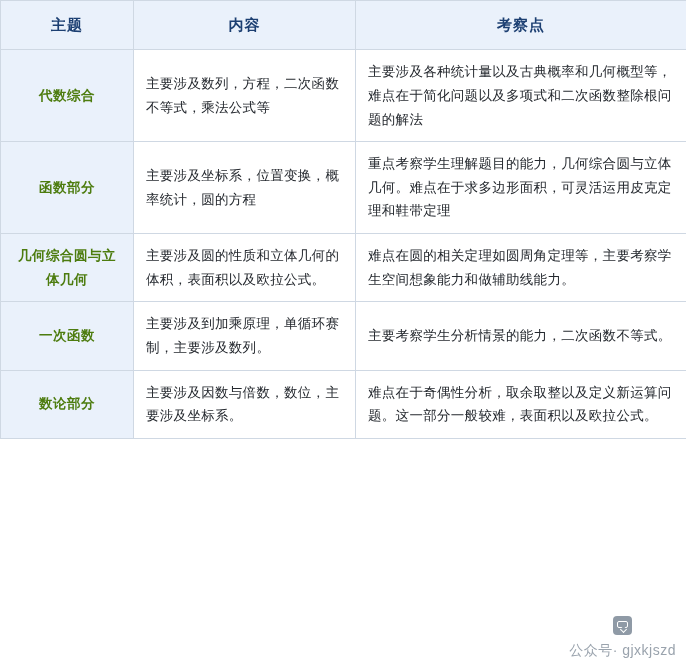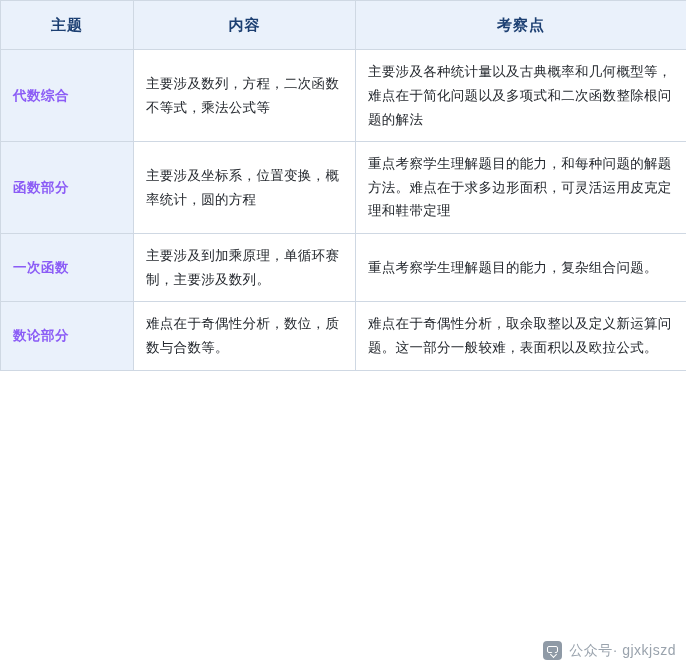--- a/index.html
+++ b/index.html
@@ -43,9 +43,9 @@
   }
   td.topic {
     background: #eaf1fb;
-    color: #8b5cf6;
+    color: #4d7c0f;
     font-weight: bold;
-    text-align: left;
+    text-align: center;
     font-size: 14.5px;
     letter-spacing: 0.5px;
   }

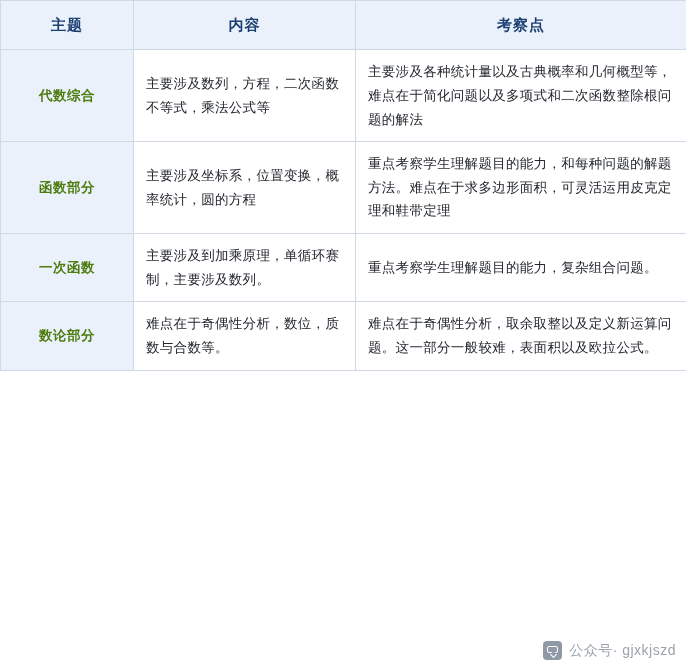--- a/index.html
+++ b/index.html
@@ -129,7 +129,7 @@
       <tr>
         <td class="topic">函数部分</td>
         <td class="content">主要涉及坐标系，位置变换，概率统计，圆的方程</td>
-        <td class="focus">重点考察学生理解题目的能力，和每种问题的解题方法。难点在于求多边形面积，可灵活运用皮克定理和鞋带定理</td>
+        <td class="focus">重点考察学生理解题目的能力，几何综合圆与立体几何。难点在于求多边形面积，可灵活运用皮克定理和鞋带定理</td>
       </tr>
       <tr>
         <td class="topic">一次函数</td>

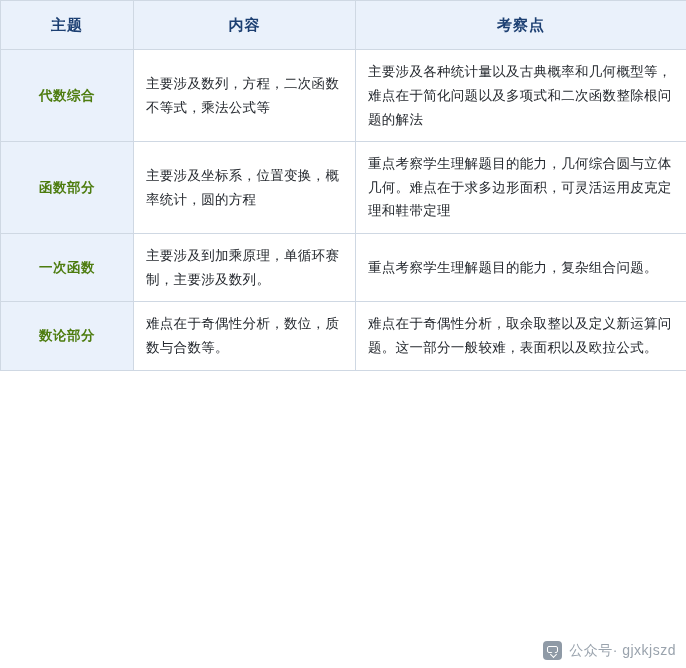--- a/index.html
+++ b/index.html
@@ -132,6 +132,11 @@
         <td class="focus">重点考察学生理解题目的能力，几何综合圆与立体几何。难点在于求多边形面积，可灵活运用皮克定理和鞋带定理</td>
       </tr>
       <tr>
+        <td class="topic">几何综合圆与立体几何</td>
+        <td class="content">主要涉及圆的性质和立体几何的体积，表面积以及欧拉公式。</td>
+        <td class="focus">难点在圆的相关定理如圆周角定理等，主要考察学生空间想象能力和做辅助线能力。</td>
+      </tr>
+      <tr>
         <td class="topic">一次函数</td>
         <td class="content">主要涉及到加乘原理，单循环赛制，主要涉及数列。</td>
         <td class="focus">重点考察学生理解题目的能力，复杂组合问题。</td>

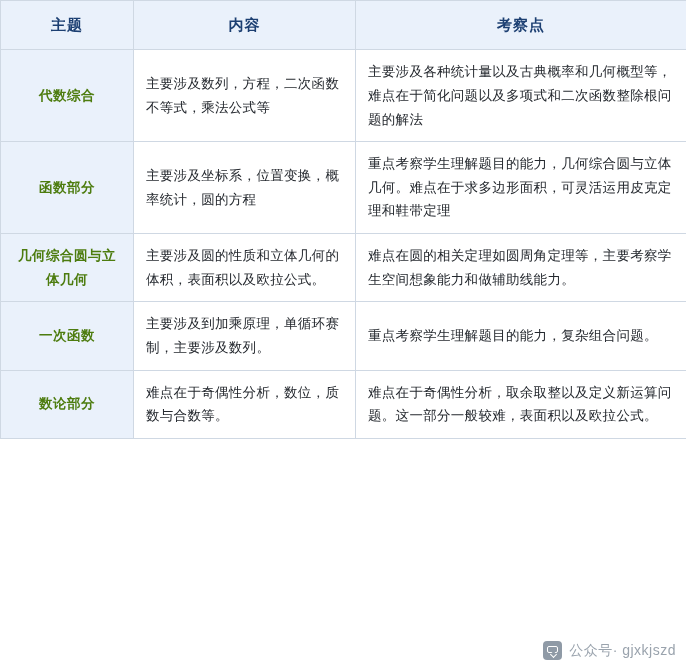--- a/index.html
+++ b/index.html
@@ -139,7 +139,7 @@
       <tr>
         <td class="topic">一次函数</td>
         <td class="content">主要涉及到加乘原理，单循环赛制，主要涉及数列。</td>
-        <td class="focus">重点考察学生理解题目的能力，复杂组合问题。</td>
+        <td class="focus">主要考察学生分析情景的能力，二次函数不等式。</td>
       </tr>
       <tr>
         <td class="topic">数论部分</td>

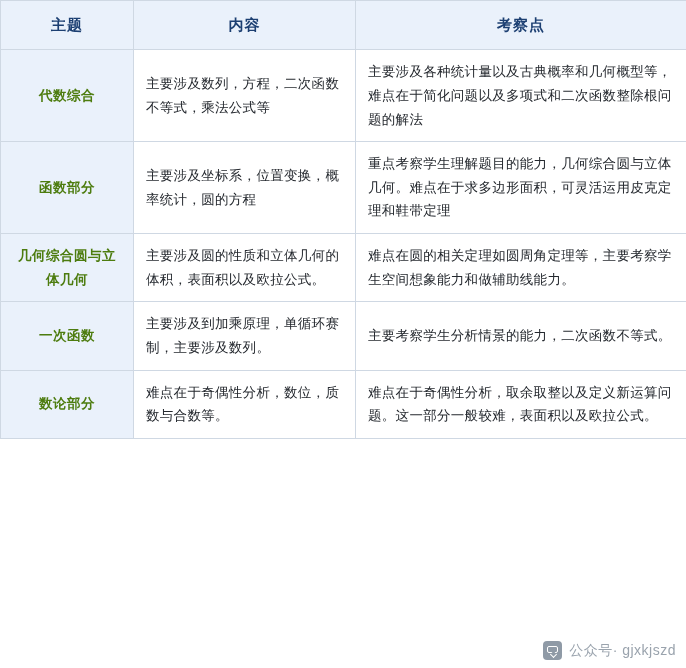--- a/index.html
+++ b/index.html
@@ -143,7 +143,7 @@
       </tr>
       <tr>
         <td class="topic">数论部分</td>
-        <td class="content">难点在于奇偶性分析，数位，质数与合数等。</td>
+        <td class="content">主要涉及因数与倍数，数位，主要涉及坐标系。</td>
         <td class="focus">难点在于奇偶性分析，取余取整以及定义新运算问题。这一部分一般较难，表面积以及欧拉公式。</td>
       </tr>
     </tbody>

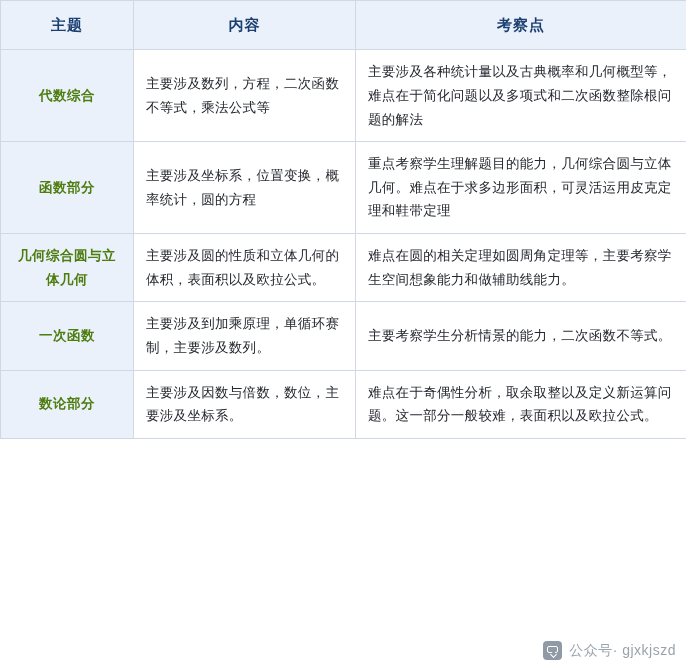--- a/index.html
+++ b/index.html
@@ -69,6 +69,7 @@
     color: #9aa3ad;
     font-size: 14px;
     letter-spacing: 0.5px;
+    flex-direction: column;
   }
   .wm-icon {
     width: 19px;

